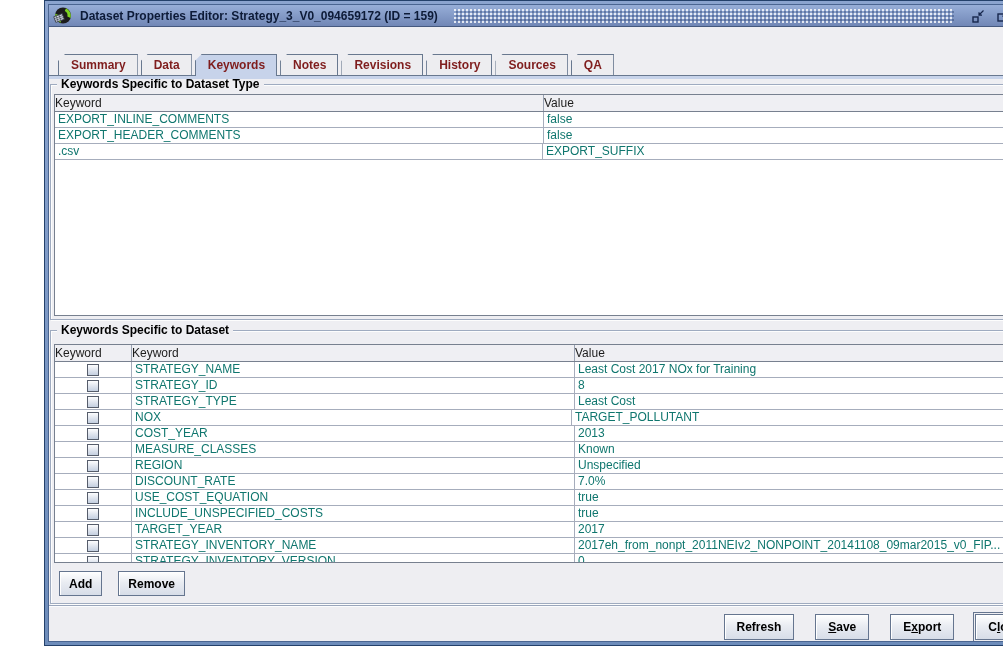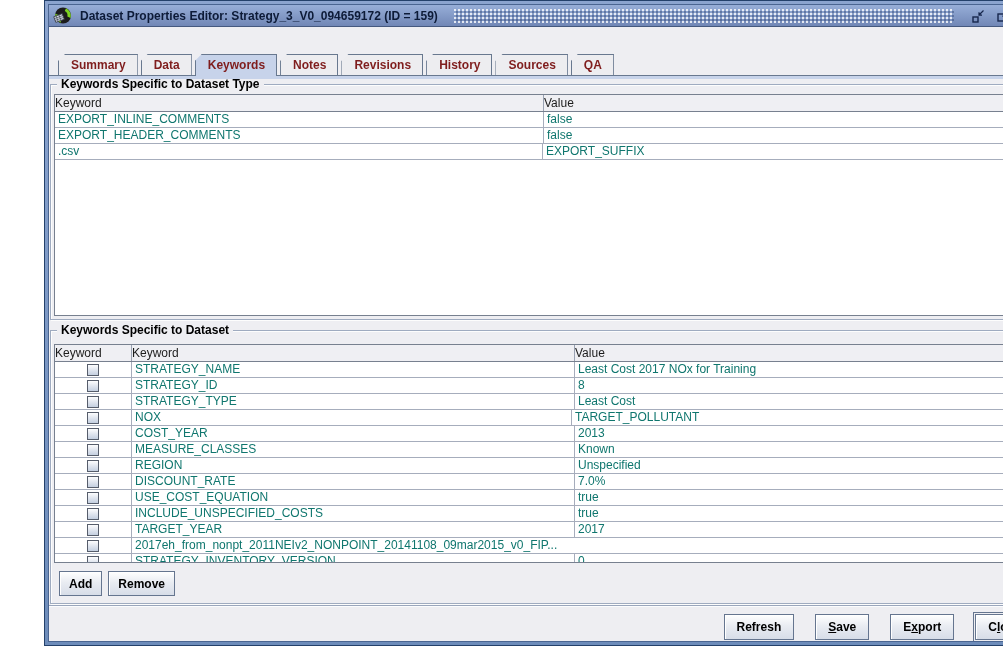--- a/index.html
+++ b/index.html
@@ -333,6 +333,7 @@
                 <div class="td c-sel center">
                   <span class="checkbox"></span>
                 </div>
+                <div class="td c-kw2">STRATEGY_INVENTORY_NAME</div>
                 <div class="td c-val2">2017eh_from_nonpt_2011NEIv2_NONPOINT_20141108_09mar2015_v0_FIP...</div>
               </div>
               <div class="trow">

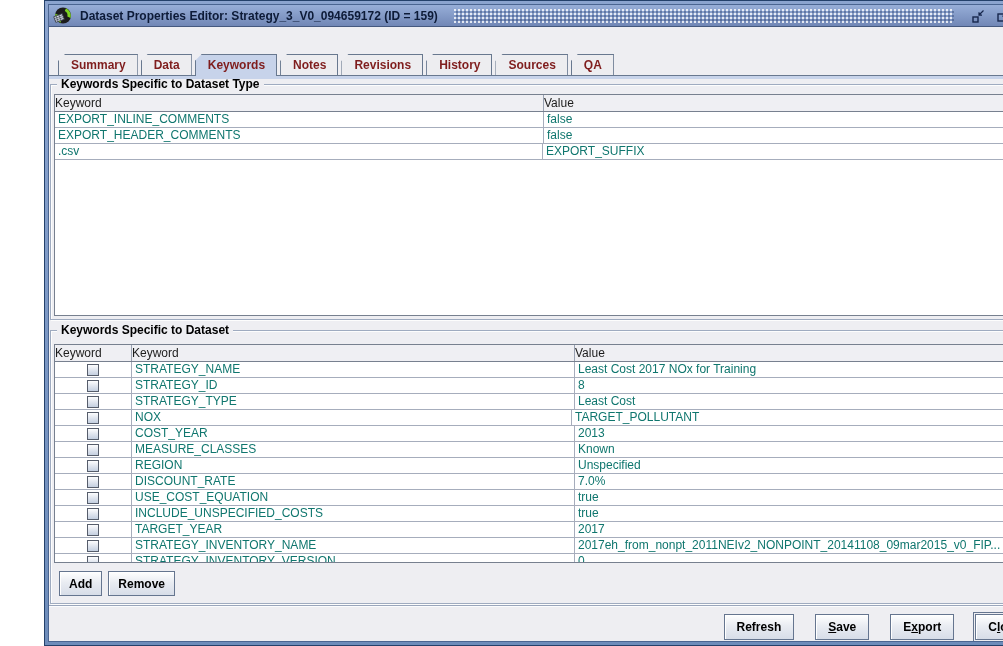--- a/index.html
+++ b/index.html
@@ -153,7 +153,7 @@
     height:26px;padding:0 12px;line-height:24px;cursor:default;
   }
   .btn u{text-decoration:underline;text-underline-offset:1px;}
-  .left-btns{position:absolute;left:8px;top:240px;display:flex;gap:6px;}
+  .left-btns{position:absolute;left:8px;top:240px;display:flex;gap:16px;}
   .left-btns .btn{height:25px;padding:0 9px;}
 
   .separator{

